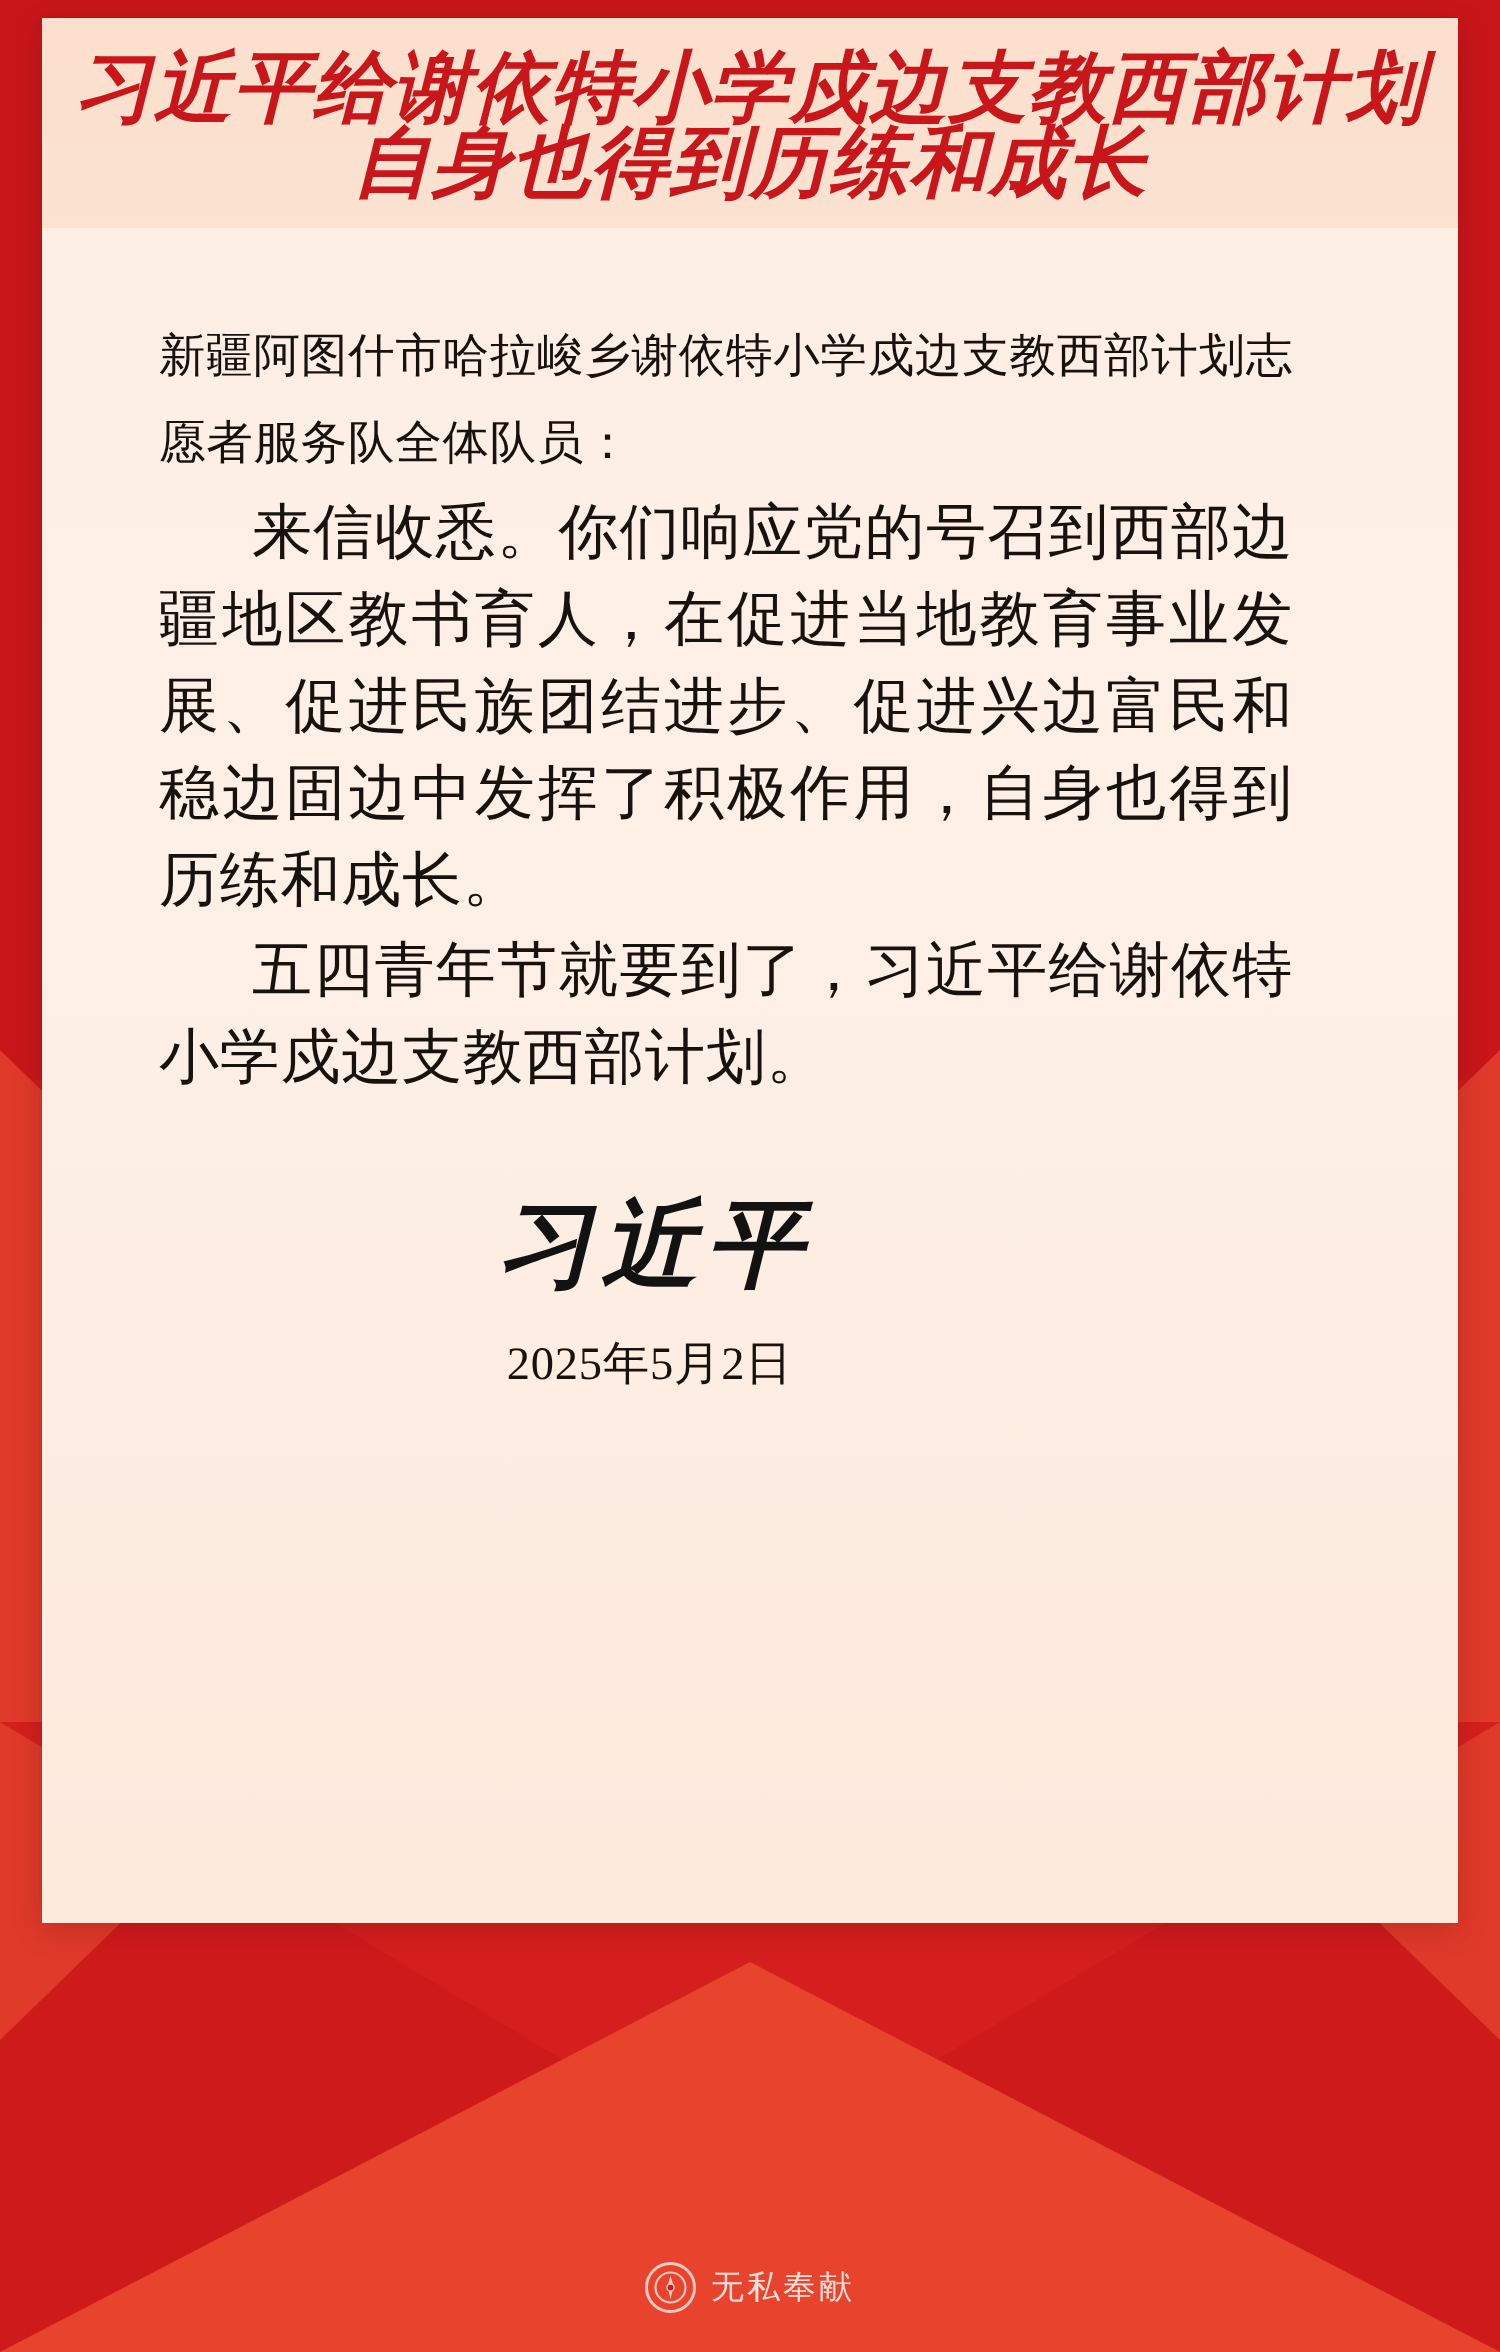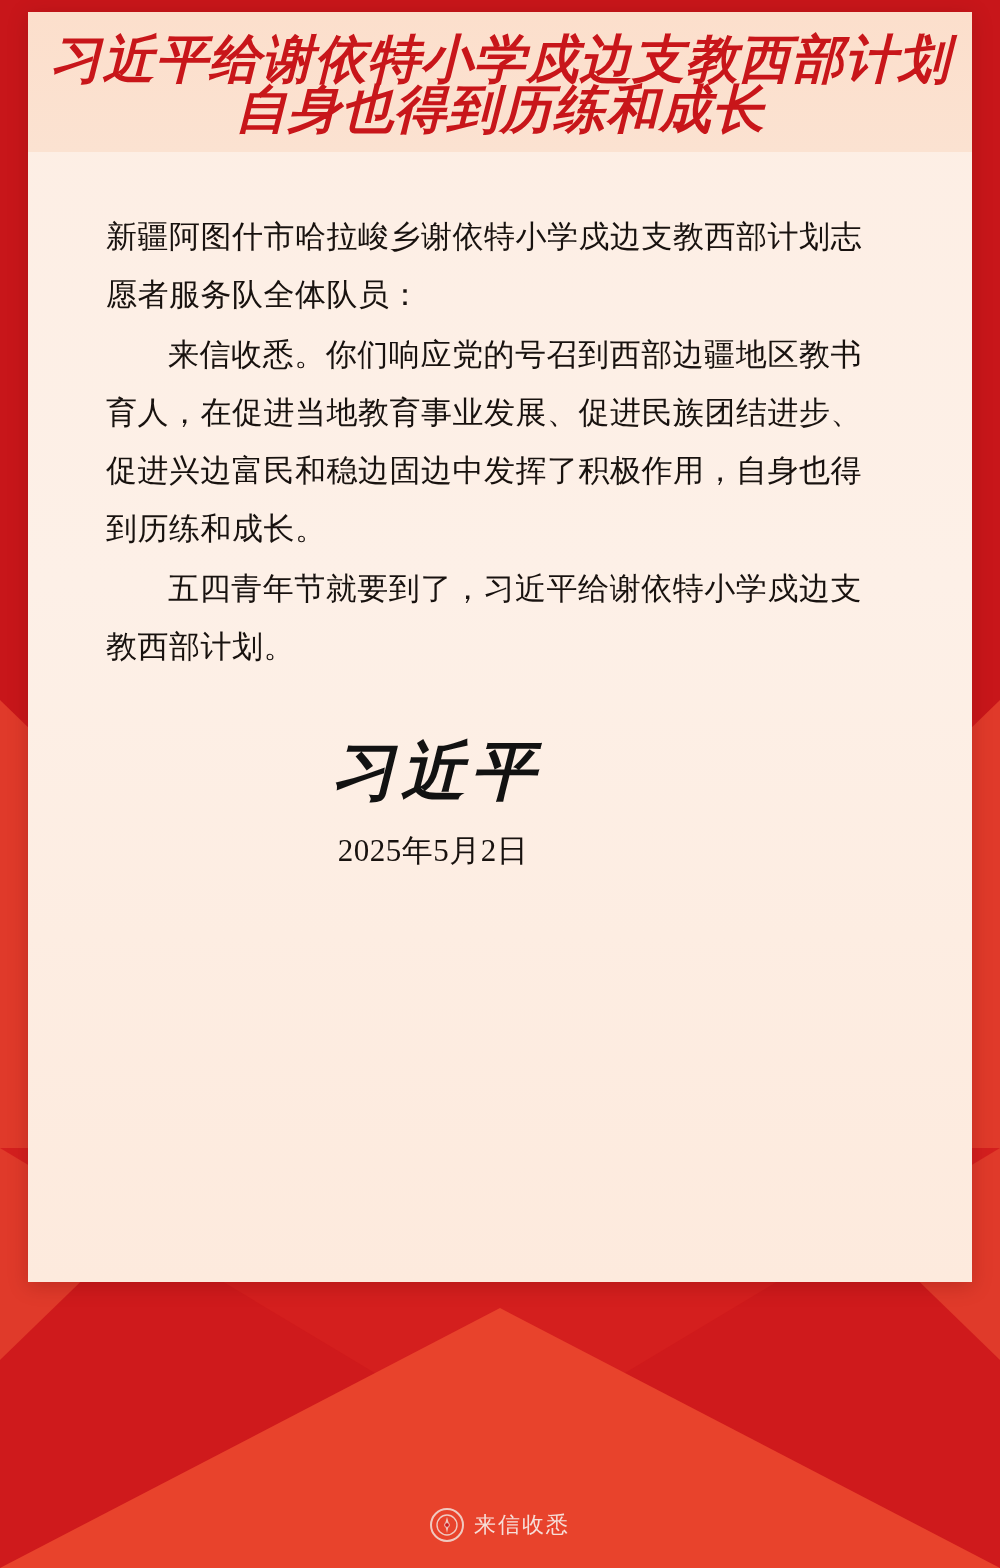--- a/index.html
+++ b/index.html
@@ -113,7 +113,7 @@
     text-justify: inter-ideograph;
   }
   .para {
-    font-size: 31px;
+    font-size: 40px;
     line-height: 58px;
     color: #18120f;
     text-indent: 62px;

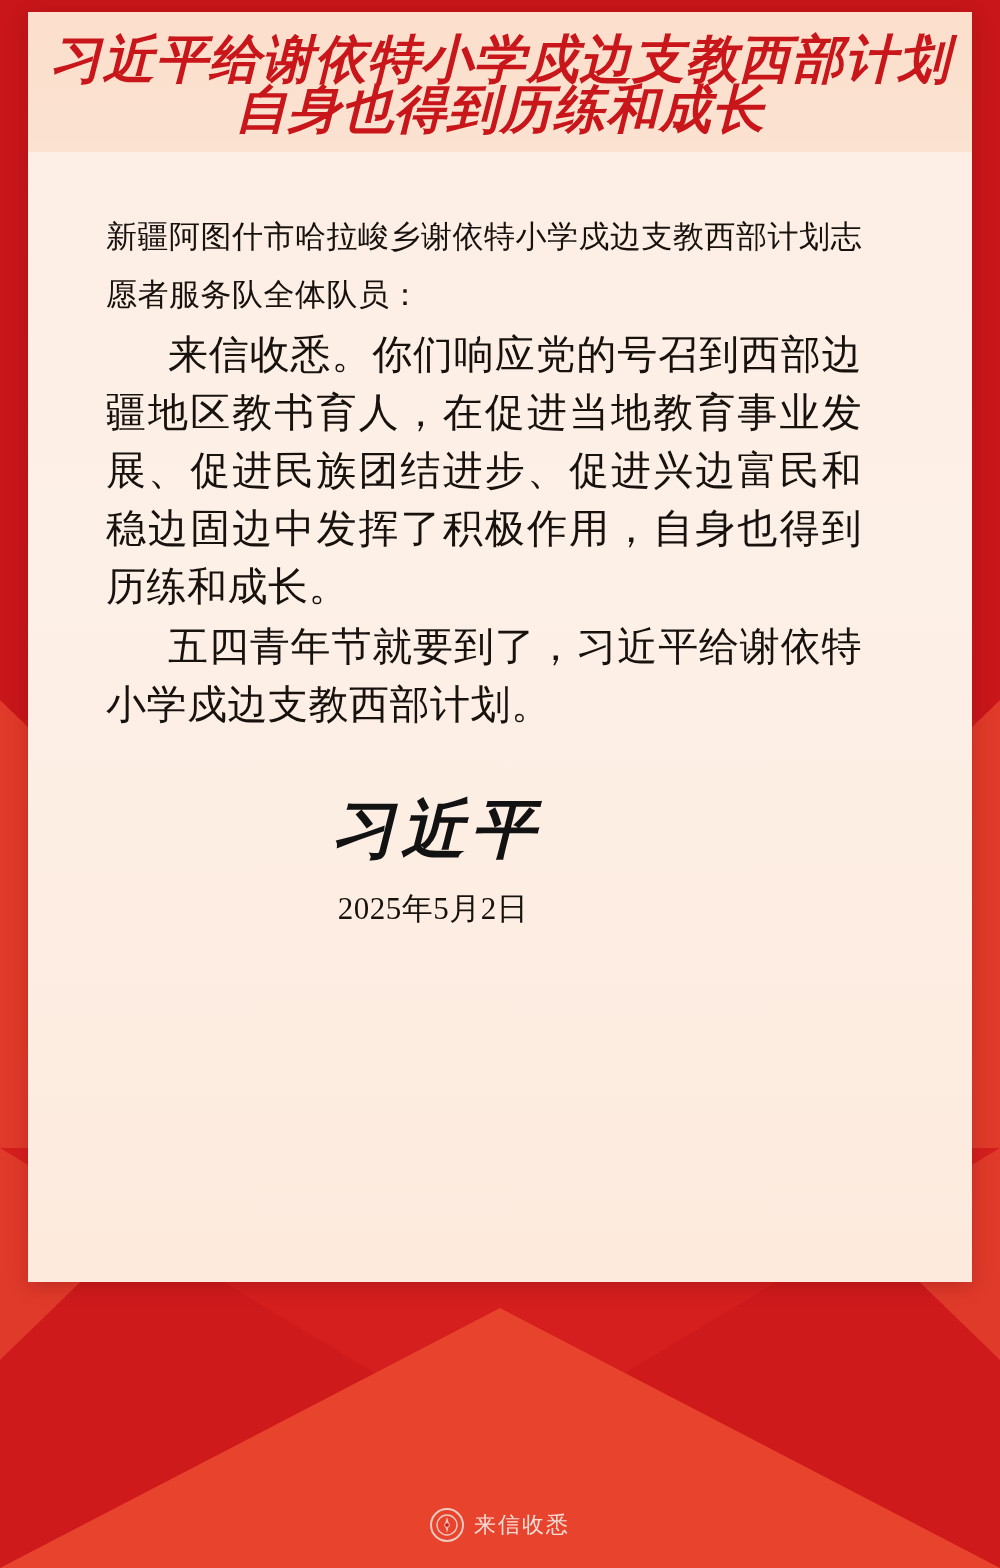--- a/index.html
+++ b/index.html
@@ -208,7 +208,7 @@
         <circle cx="11" cy="11" r="2.4" fill="#cf1a1c" stroke="#f0c9c0" stroke-width="1"></circle>
       </svg>
     </div>
-    <div class="footer-text">来信收悉</div>
+    <div class="footer-text">无私奉献</div>
   </div>
 
 </div>

